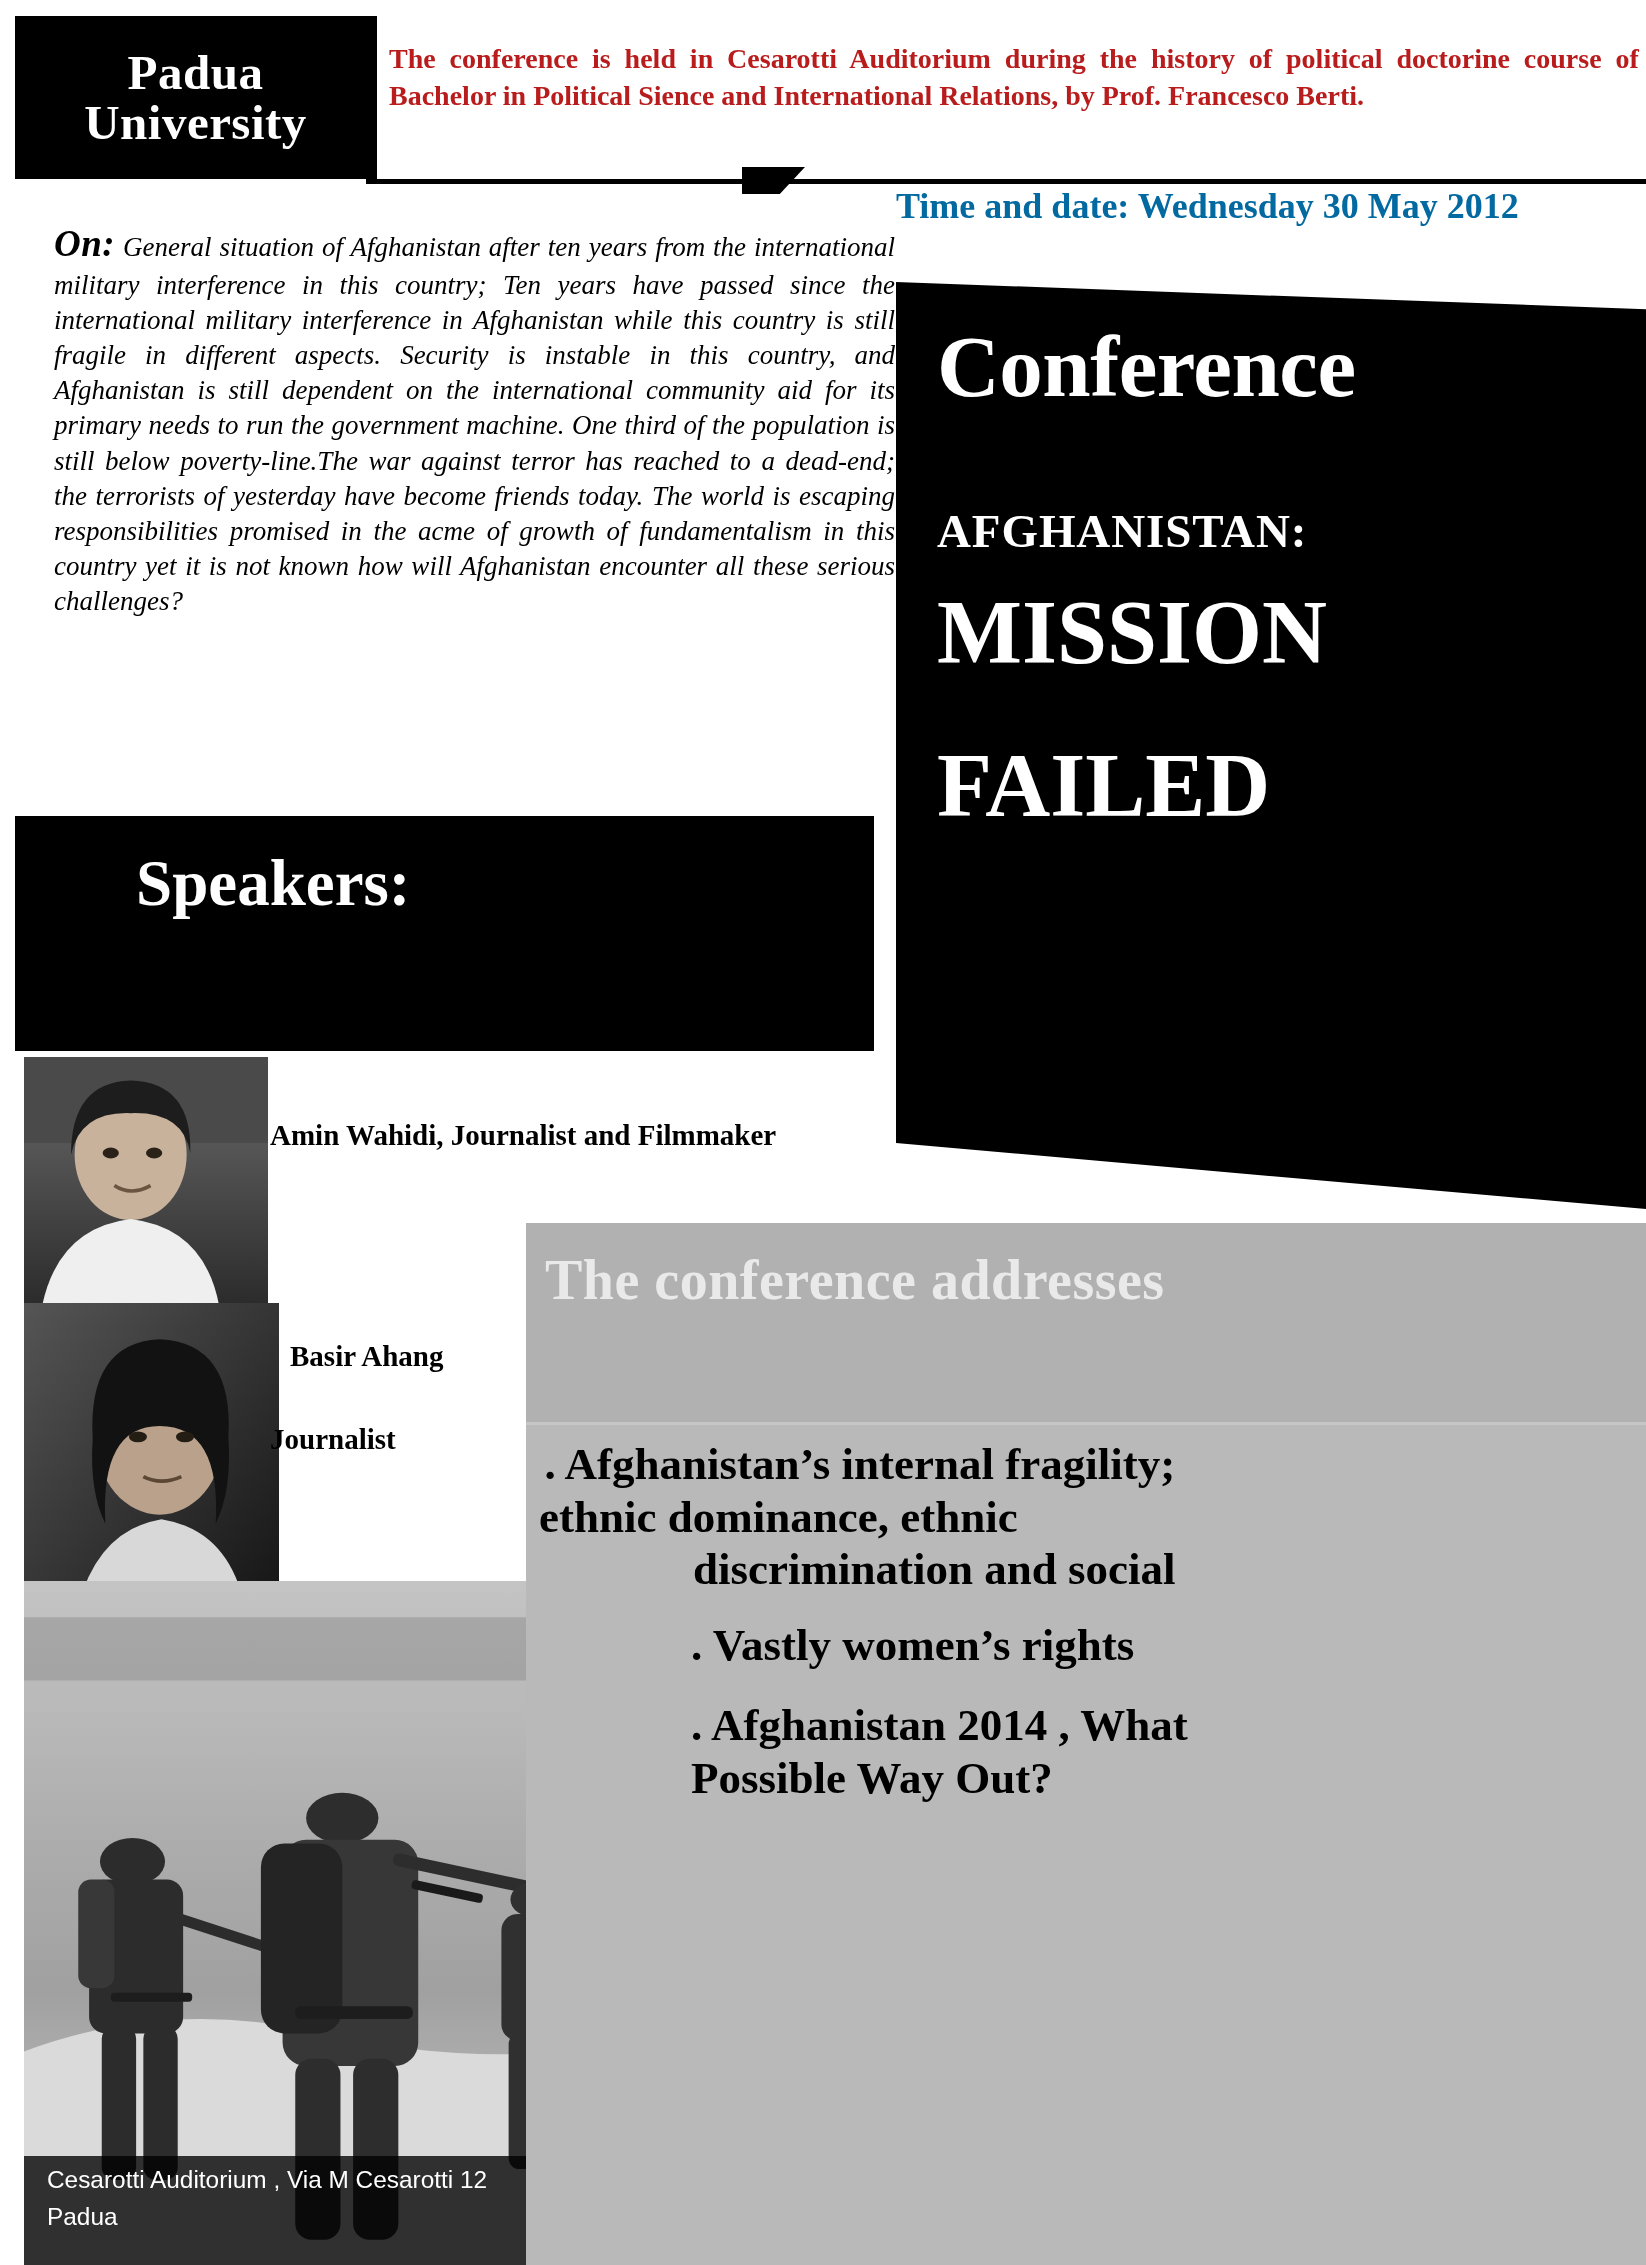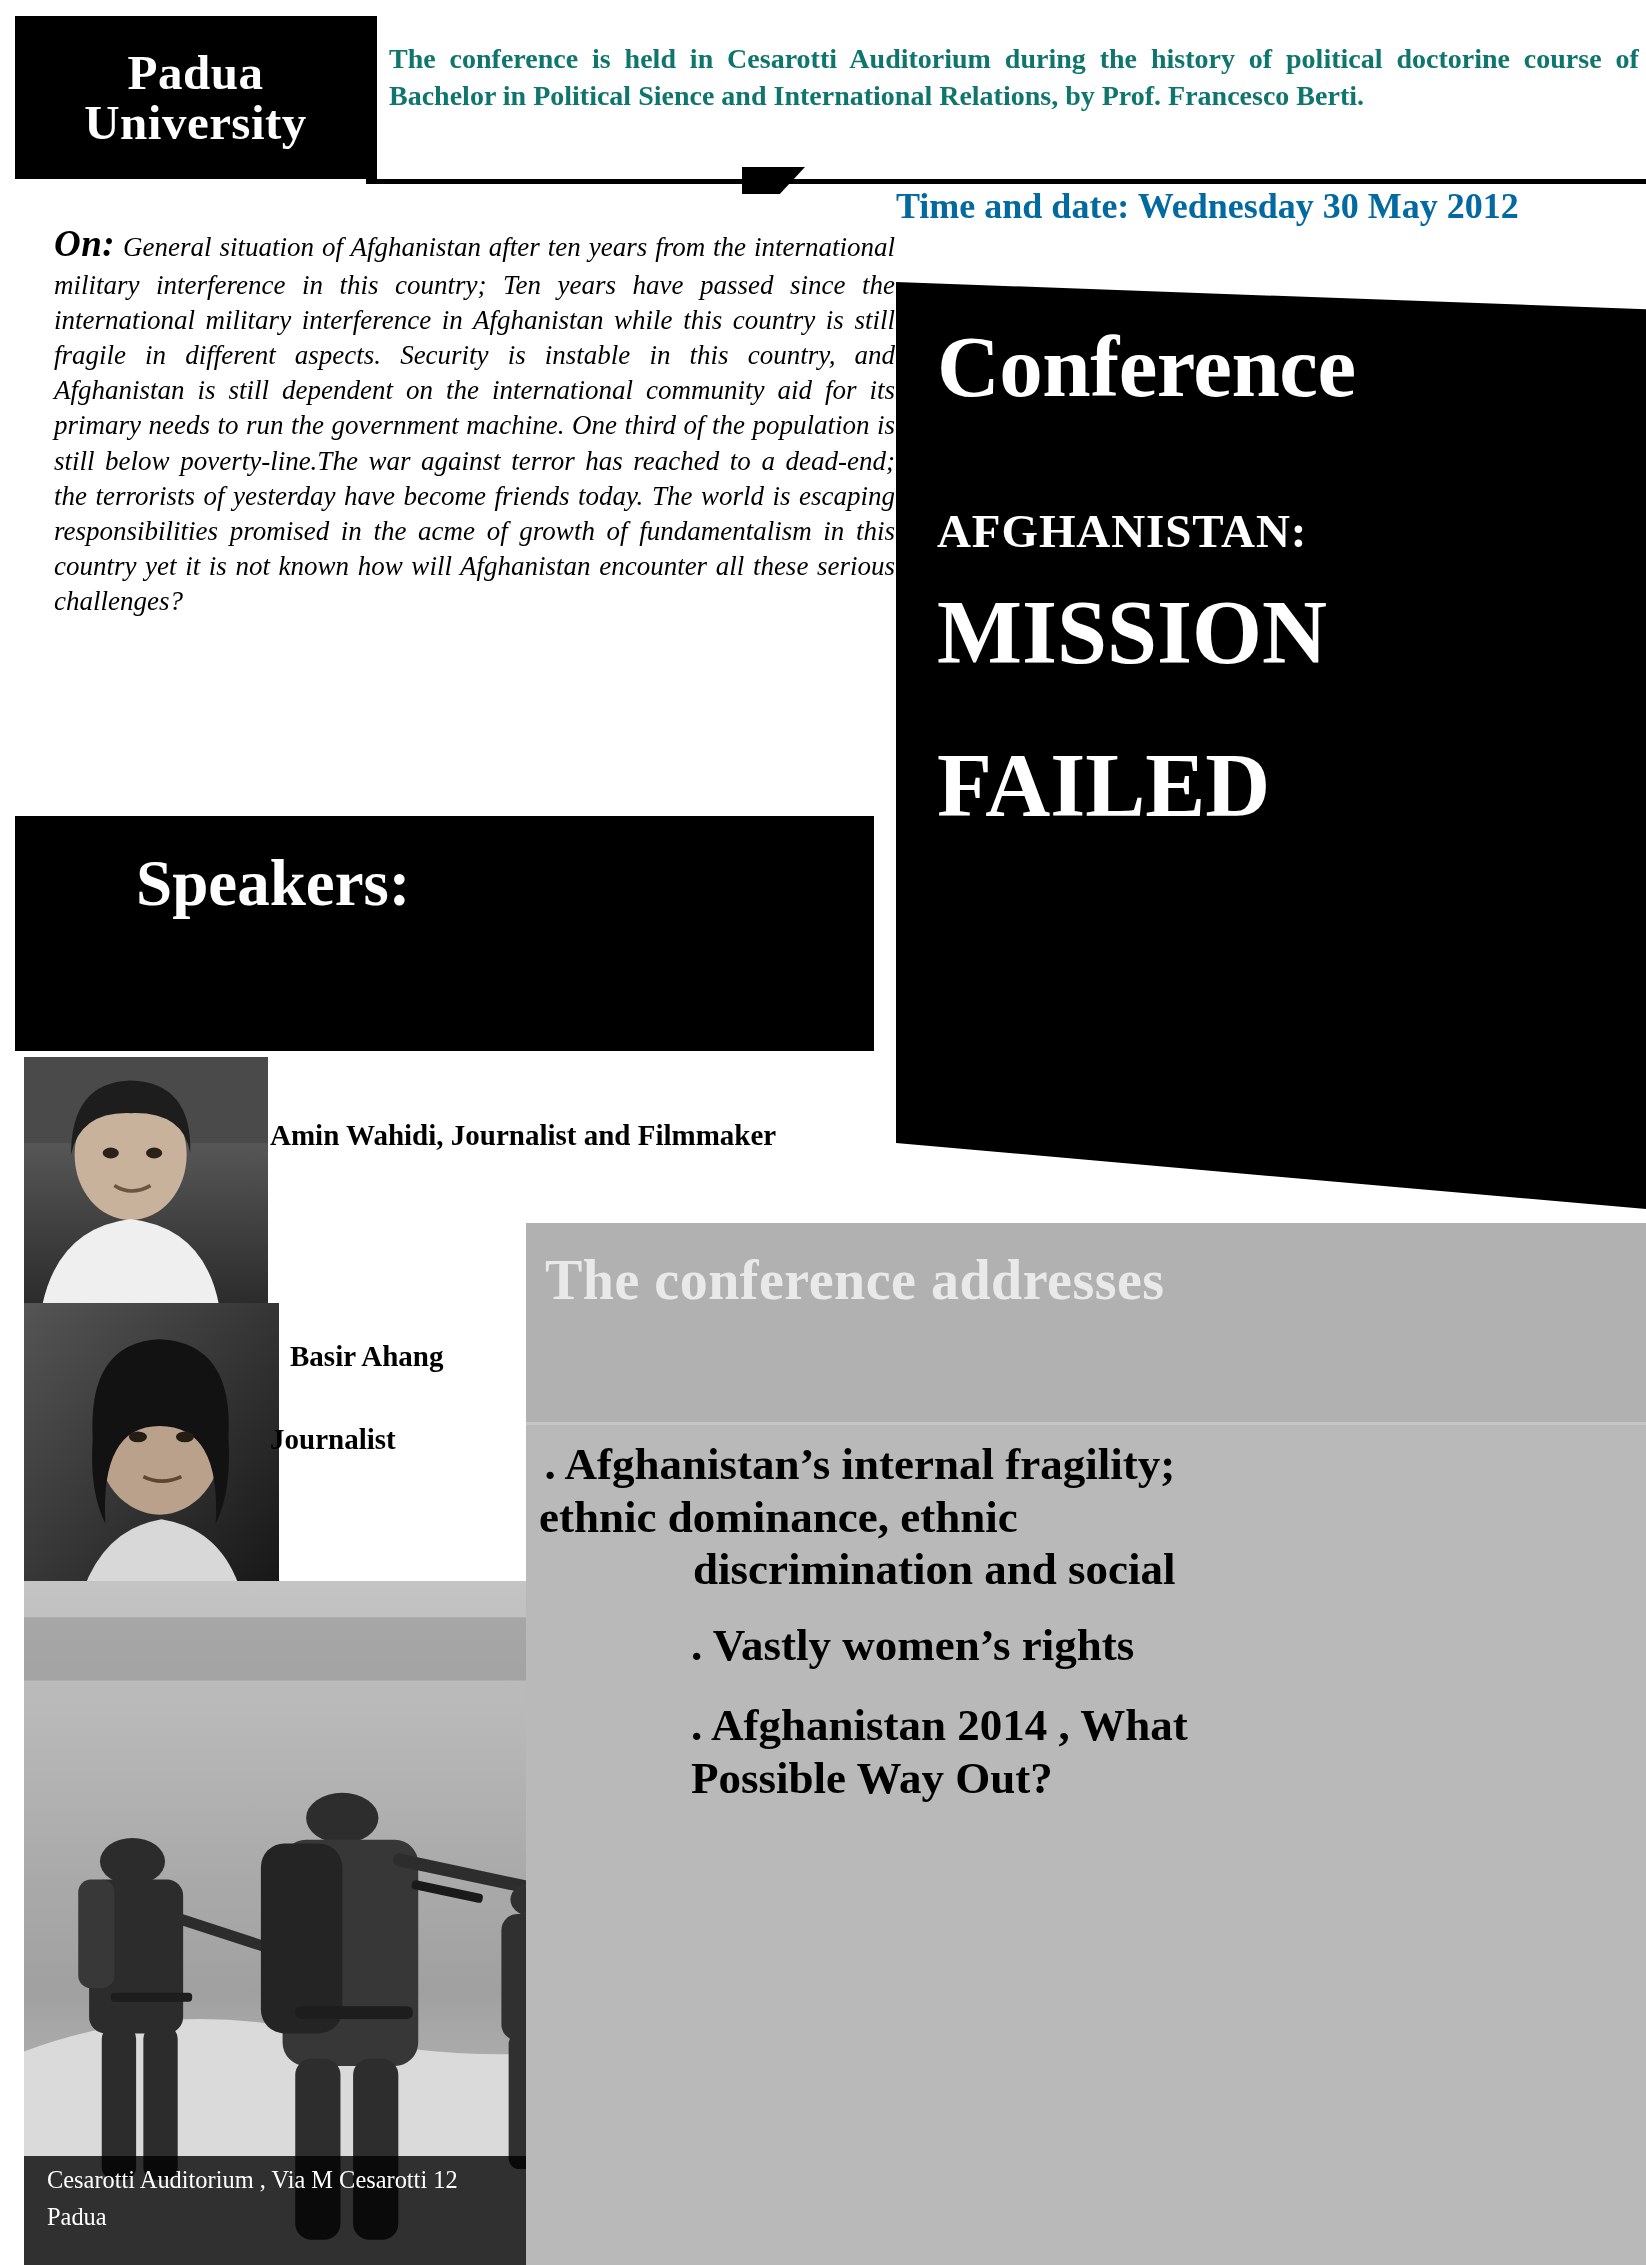--- a/index.html
+++ b/index.html
@@ -45,7 +45,7 @@
     font-weight: bold;
     line-height: 1.33;
     text-align: justify;
-    color: #0f766e;
+    color: #b91c1c;
     padding-right: 7.2px;
     box-sizing: border-box;
   }

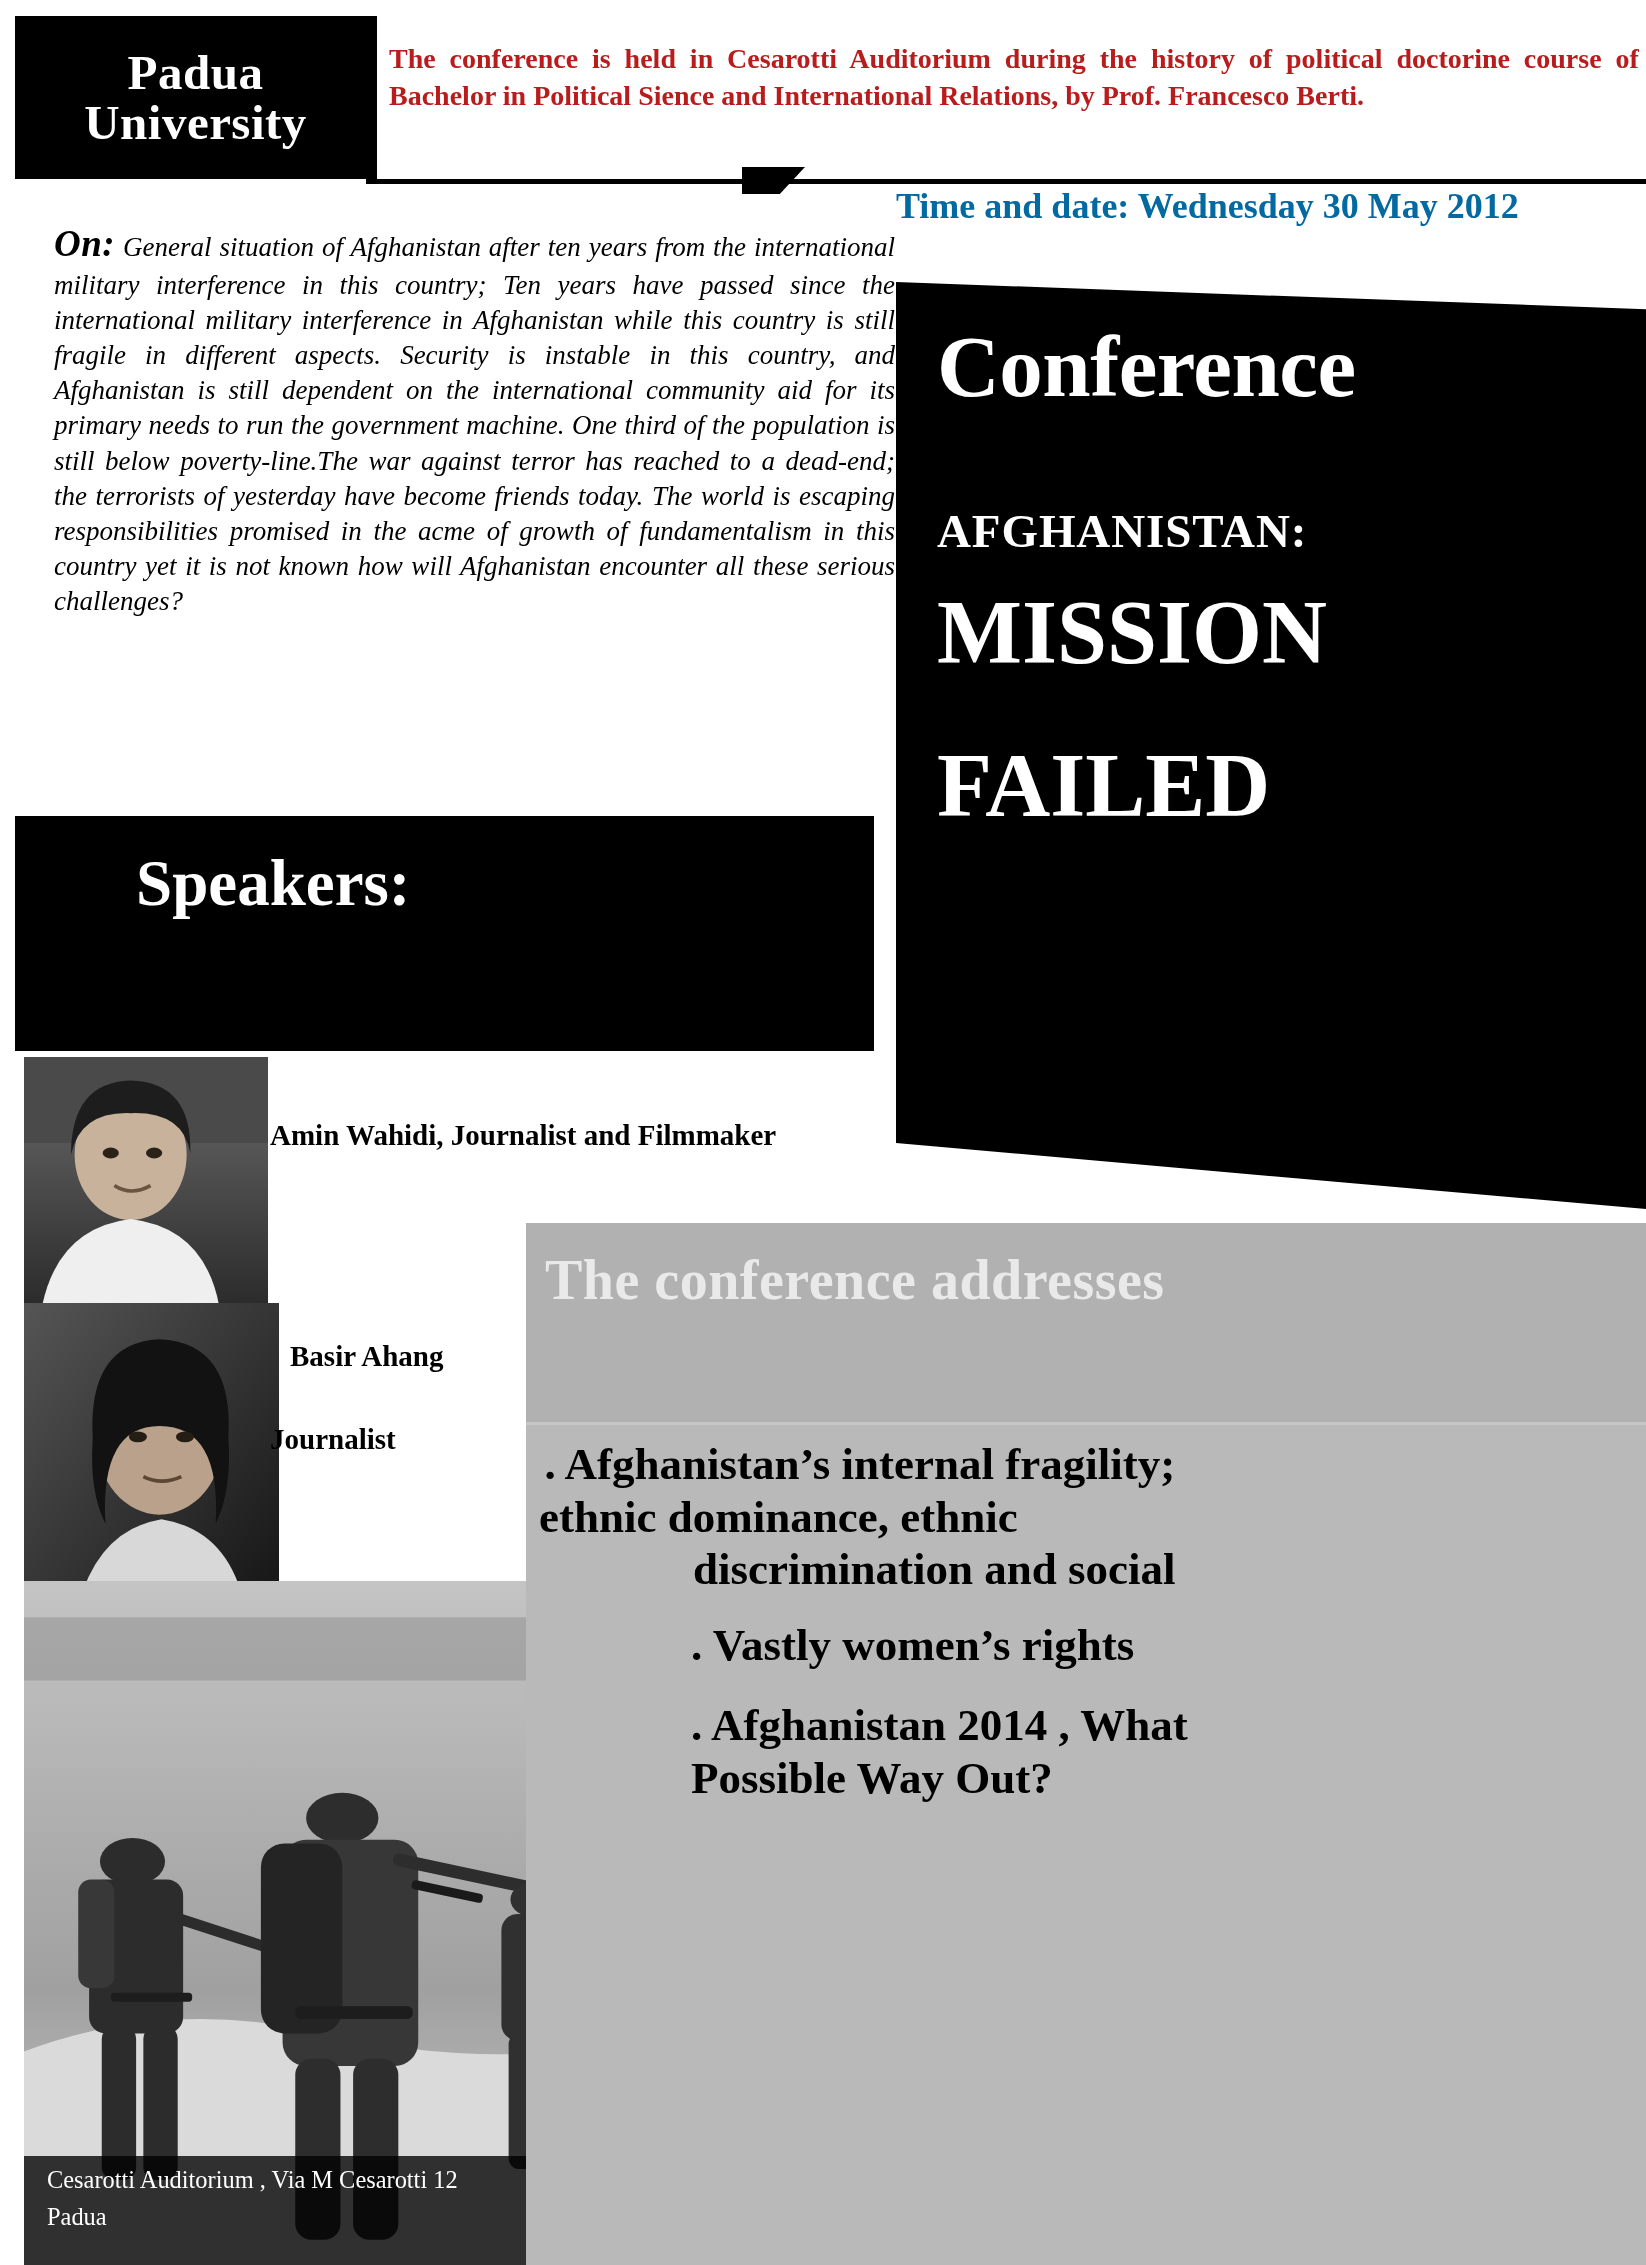--- a/index.html
+++ b/index.html
@@ -209,7 +209,7 @@
     width: 597px;
     font-size: 24.4px;
     color: #ffffff;
-    font-family: Liberation Serif, serif;
+    font-family: Liberation Sans, sans-serif;
     line-height: 1.5;
   }
 

